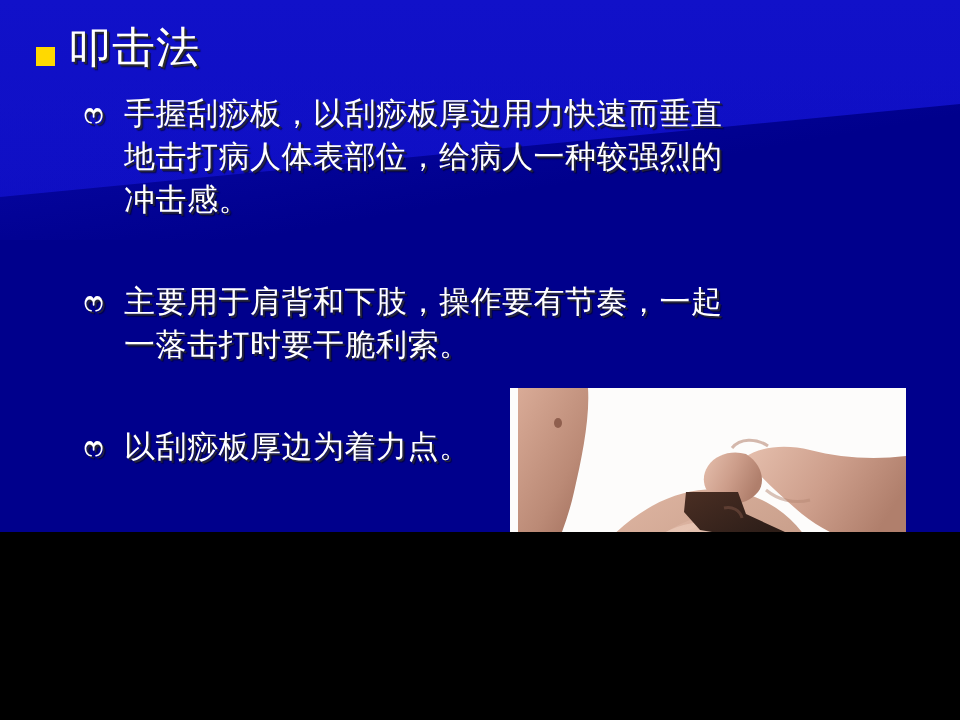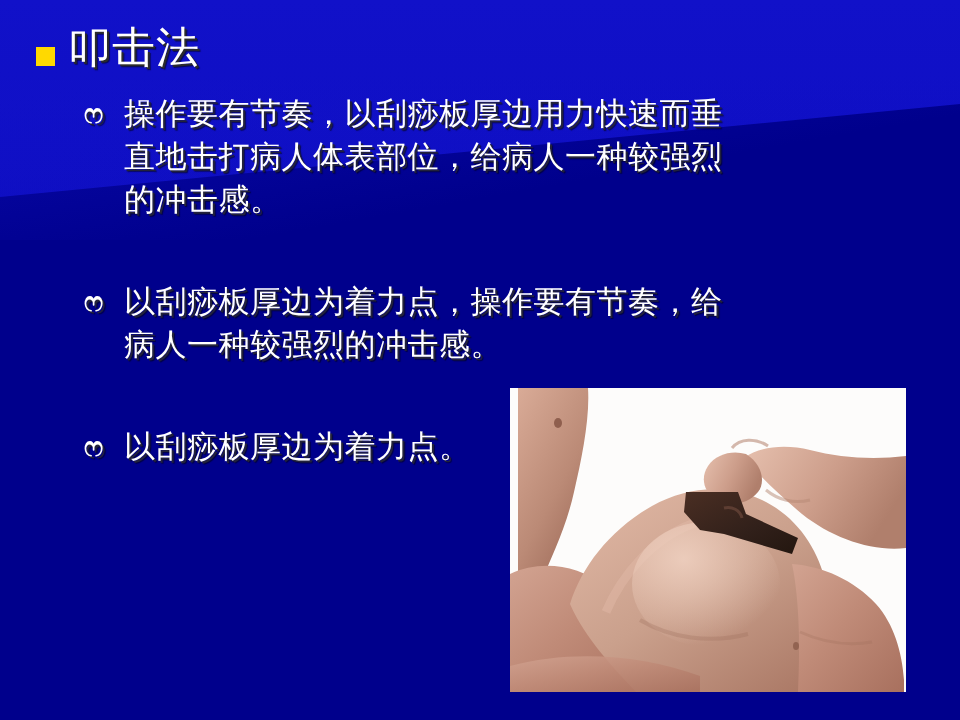--- a/index.html
+++ b/index.html
@@ -11,7 +11,7 @@
   #slide {
     position: relative;
     width: 960px;
-    height: 720px;
+    height: 532px;
     overflow: hidden;
     background: #ef4444;
     font-family: "DejaVu Serif", "Liberation Serif", serif;

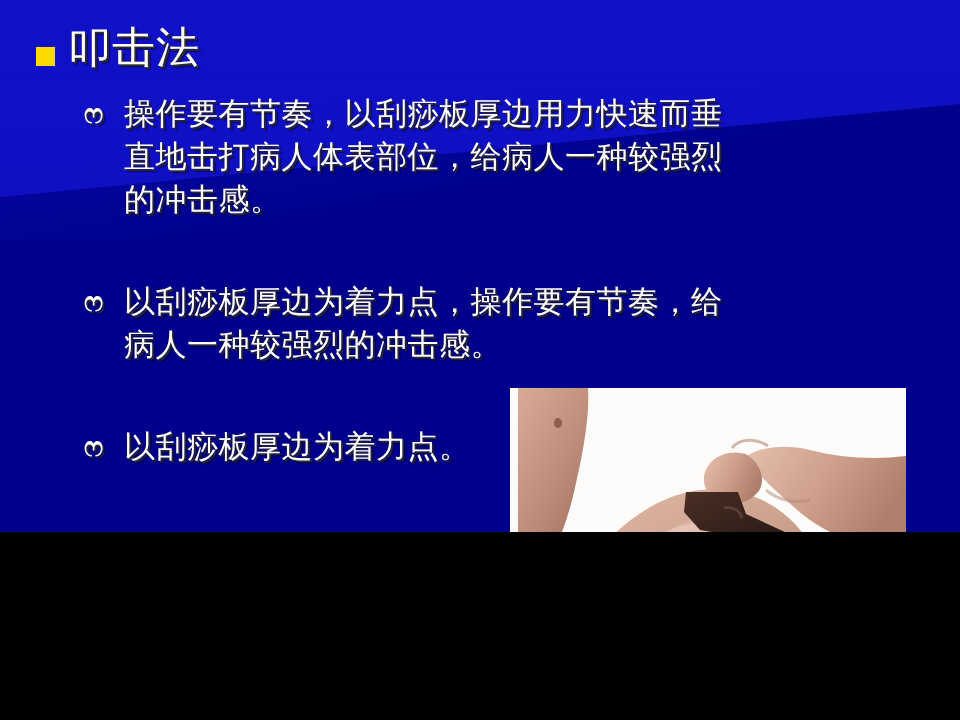--- a/index.html
+++ b/index.html
@@ -136,7 +136,7 @@
 
     <div class="bullet-block" id="bullet-1">
       <span class="bullet-mark">ෆ</span>
-      <span class="bullet-text">操作要有节奏，以刮痧板厚边用力快速而垂直地击打病人体表部位，给病人一种较强烈的冲击感。</span>
+      <span class="bullet-text">手握刮痧板，以刮痧板厚边用力快速而垂直地击打病人体表部位，给病人一种较强烈的冲击感。</span>
     </div>
 
     <div class="bullet-block" id="bullet-2">

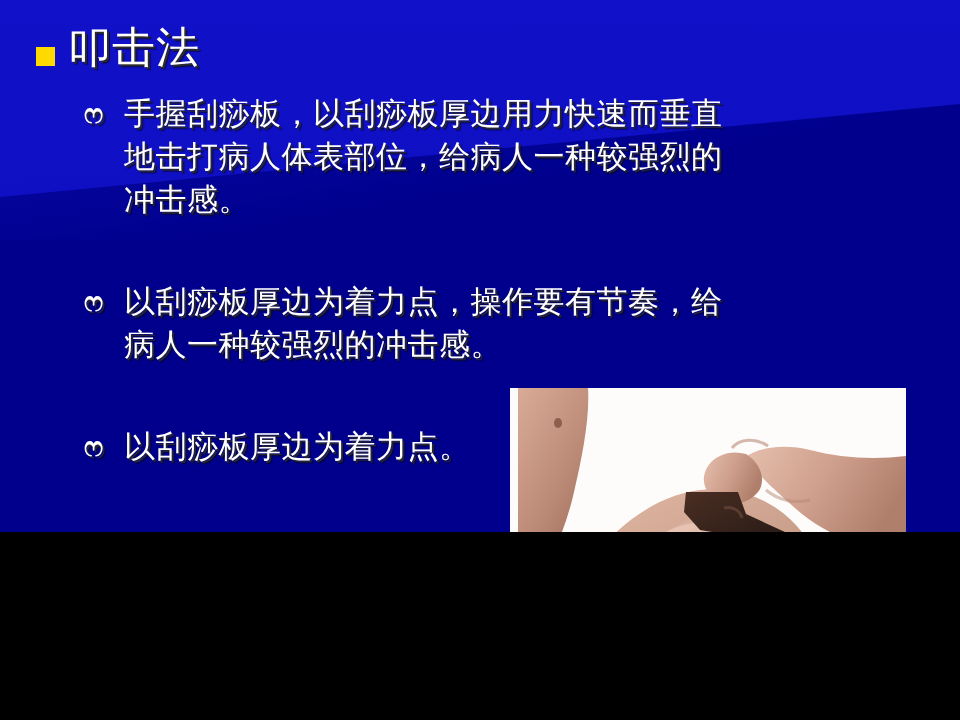--- a/index.html
+++ b/index.html
@@ -141,7 +141,7 @@
 
     <div class="bullet-block" id="bullet-2">
       <span class="bullet-mark">ෆ</span>
-      <span class="bullet-text">以刮痧板厚边为着力点，操作要有节奏，给病人一种较强烈的冲击感。</span>
+      <span class="bullet-text">主要用于肩背和下肢，操作要有节奏，一起一落击打时要干脆利索。</span>
     </div>
 
     <div class="bullet-block" id="bullet-3">

